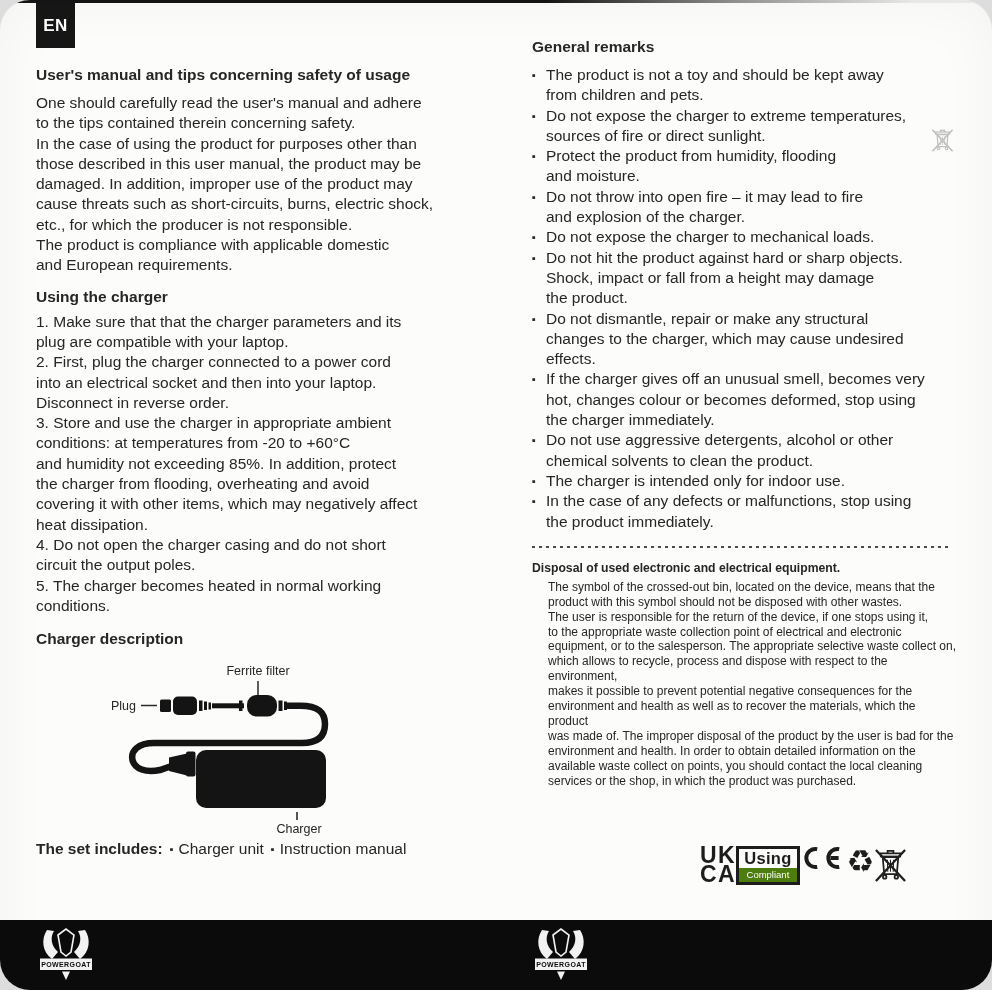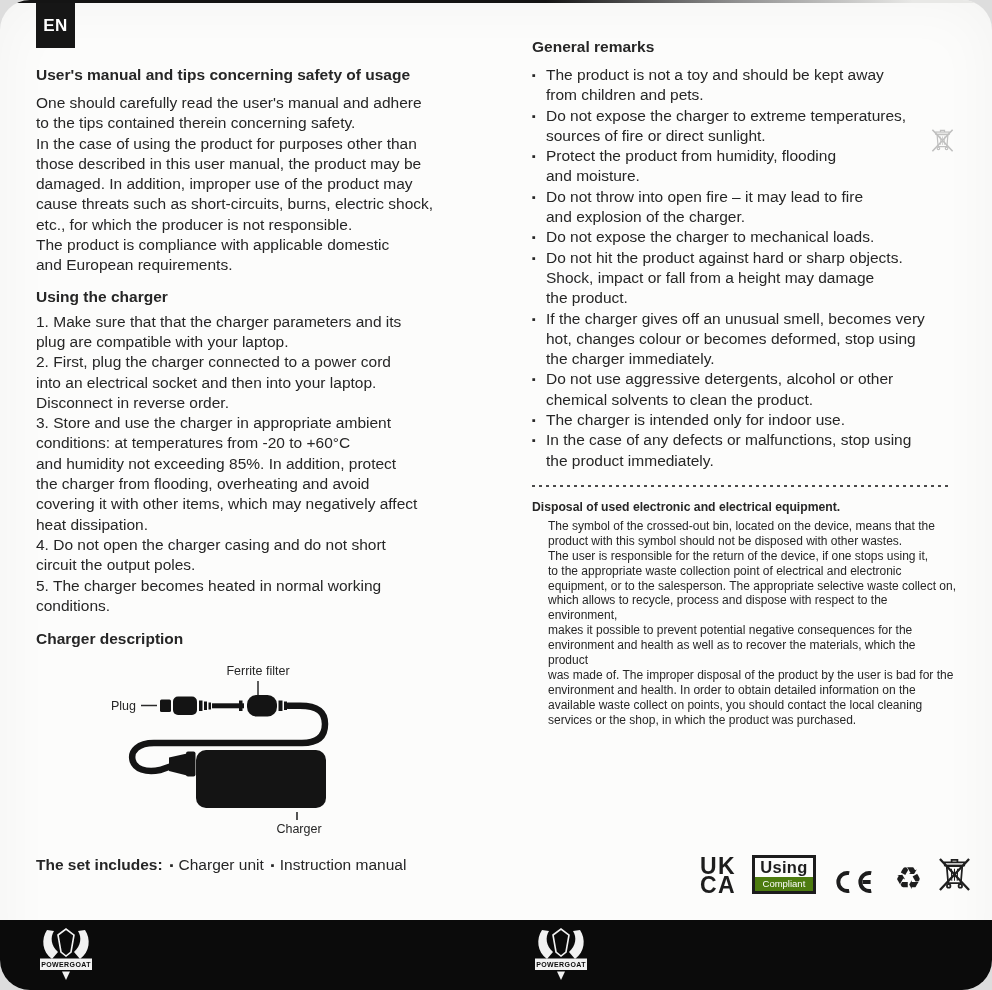--- a/index.html
+++ b/index.html
@@ -128,6 +128,9 @@
         <li>Do not hit the product against hard or sharp objects.
 Shock, impact or fall from a height may damage
 the product.</li>
+        <li>Do not dismantle, repair or make any structural
+changes to the charger, which may cause undesired
+effects.</li>
         <li>If the charger gives off an unusual smell, becomes very
 hot, changes colour or becomes deformed, stop using
 the charger immediately.</li>

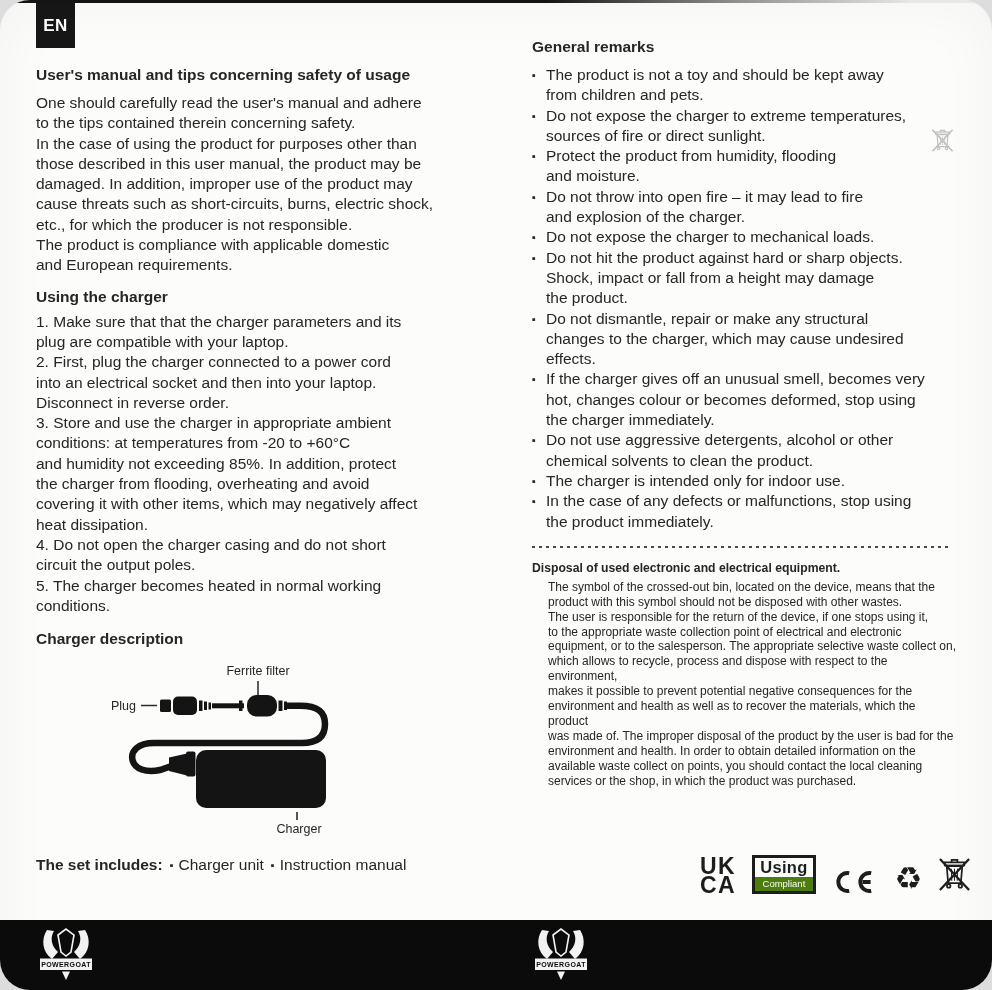--- a/index.html
+++ b/index.html
@@ -30,7 +30,7 @@
   .disposal-text{font-size:12px;line-height:14.9px;white-space:pre-line;margin-left:16px;}
   .diagram-svg{display:block;margin-top:5px;}
   .diagram-svg text{font-family:"Liberation Sans",sans-serif;font-size:12.5px;fill:#262626;}
-  .set-includes{margin-top:16px;font-size:15.5px;}
+  .set-includes{font-size:15.5px;}
   .set-includes .lbl{font-weight:bold;}
   .sq{font-size:11px;vertical-align:1px;margin:0 5px 0 7px;}
   .certs{position:absolute;left:700px;top:846px;height:48px;display:flex;align-items:flex-end;gap:16px;}

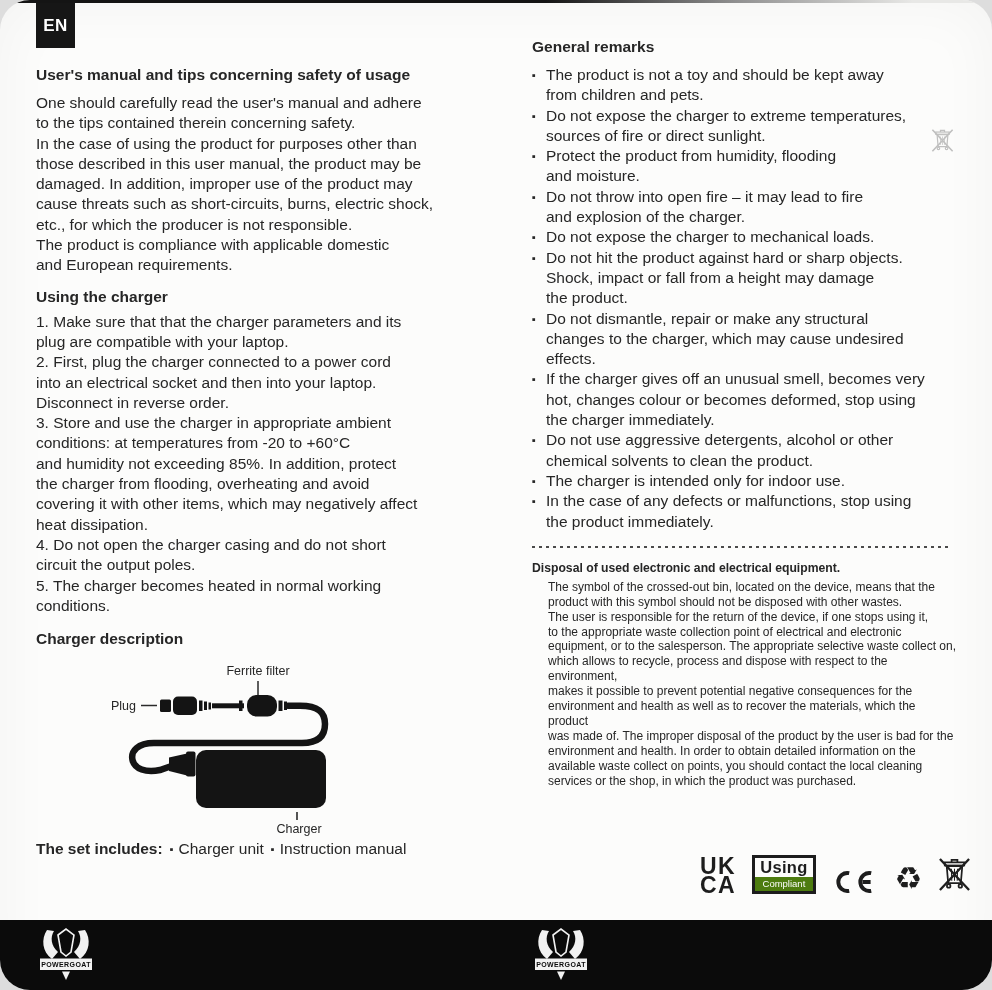--- a/index.html
+++ b/index.html
@@ -33,7 +33,7 @@
   .set-includes{font-size:15.5px;}
   .set-includes .lbl{font-weight:bold;}
   .sq{font-size:11px;vertical-align:1px;margin:0 5px 0 7px;}
-  .certs{position:absolute;left:700px;top:846px;height:48px;display:flex;align-items:flex-end;gap:16px;}
+  .certs{position:absolute;left:700px;top:846px;height:48px;display:flex;align-items:flex-start;}
   .ukca{font-weight:bold;font-size:23px;line-height:18.5px;letter-spacing:1.5px;color:#1d1d1d;}
   .rohs{border:3px solid #1d1d1d;text-align:center;background:#fcfcfb;}
   .rohs-top{font-size:16.5px;font-weight:bold;letter-spacing:.3px;padding:0 5px;color:#1d1d1d;}

